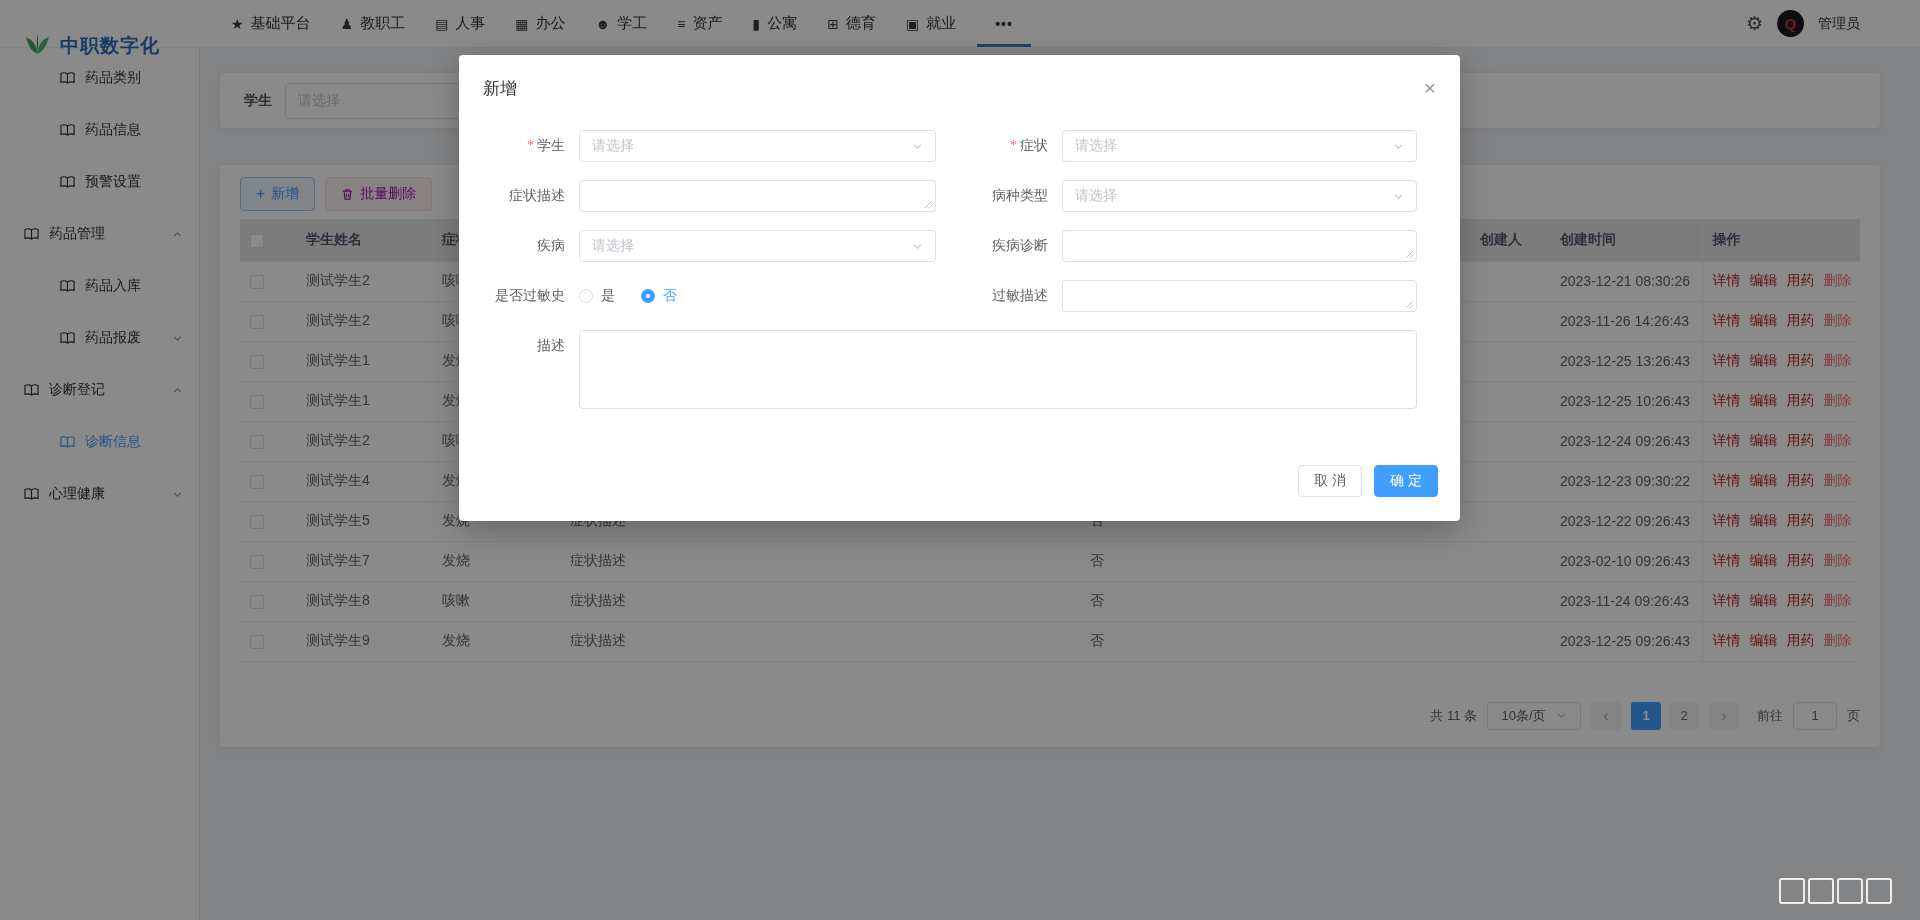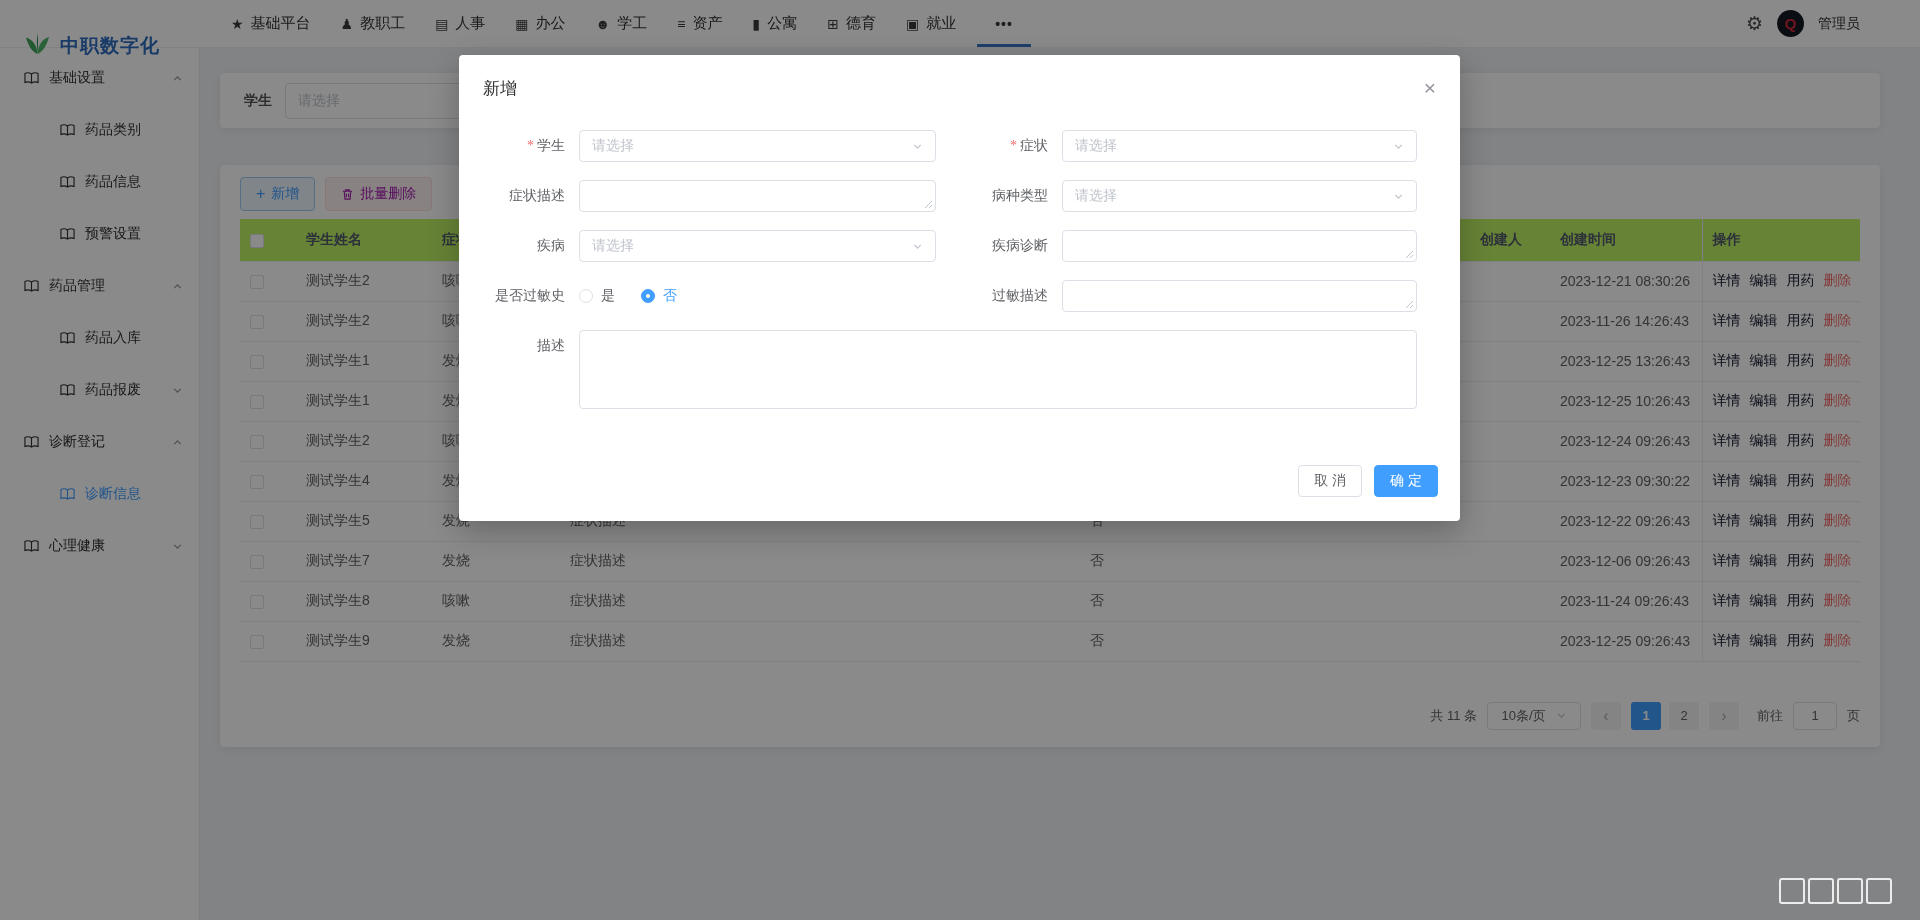--- a/index.html
+++ b/index.html
@@ -176,20 +176,6 @@
 </header>
 
 <aside class="sidebar" id="sidebar">
-    <div class="side-item">
-      <span class="icon">
-        <svg width="15" height="14" viewBox="0 0 16 14" fill="none" stroke="currentColor" stroke-width="1.2">
-          <path d="M1 2.2 C3 1.2 6 1.3 8 2.8 C10 1.3 13 1.2 15 2.2 L15 11.8 C13 10.9 10 11 8 12.4 C6 11 3 10.9 1 11.8 Z"></path>
-          <path d="M8 2.8 L8 12.4"></path>
-        </svg>
-      </span>
-      <span>基础设置</span>
-      <span class="chev">
-        <svg width="11" height="11" viewBox="0 0 12 12">
-          <path d="M2.5 7.7 L6 4.2 L9.5 7.7" fill="none" stroke="currentColor" stroke-width="1.3"></path>
-        </svg>
-      </span>
-    </div>
     <div class="side-item lvl2">
       <span class="icon">
         <svg width="15" height="14" viewBox="0 0 16 14" fill="none" stroke="currentColor" stroke-width="1.2">

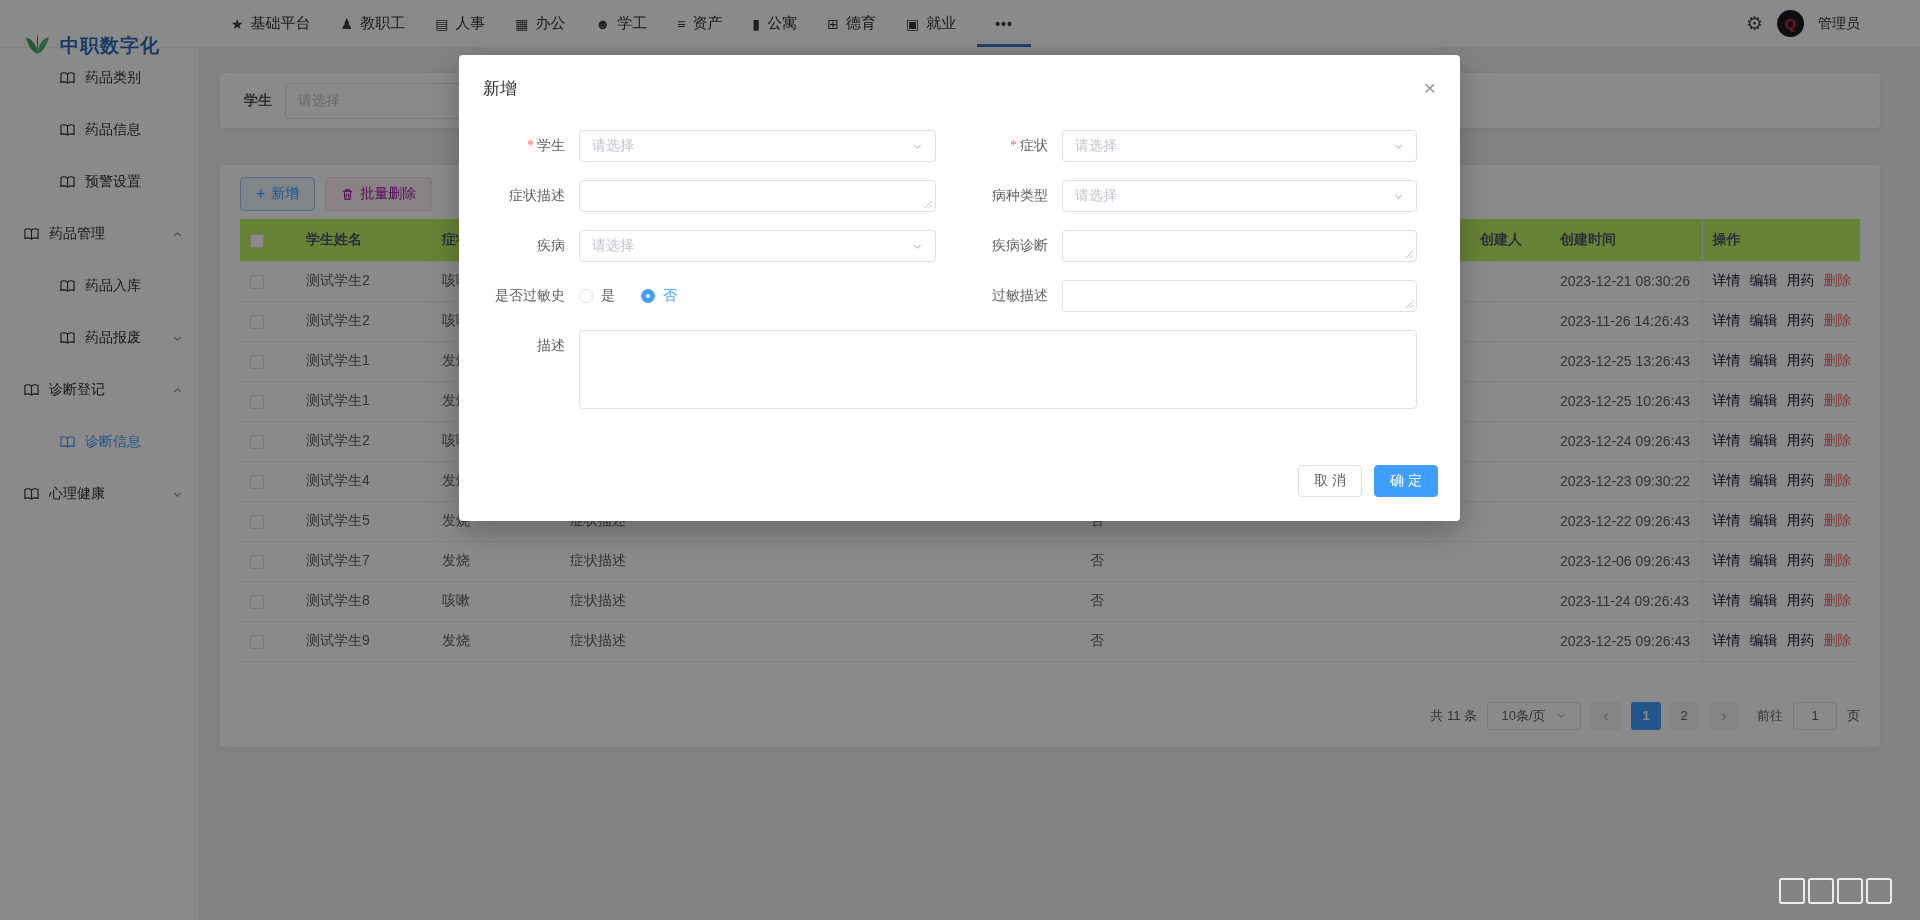--- a/index.html
+++ b/index.html
@@ -54,7 +54,7 @@
   .btn-del { border-color:#fbdcdc; background:#fdf1f1; color:#a21caf; }
 
   table { width:100%; border-collapse:collapse; table-layout:fixed; font-size:14px; color:#606266; }
-  th { height:42px; text-align:left; font-weight:bold; color:#515a6e; background:#bef264;
+  th { height:42px; text-align:left; font-weight:bold; color:#515a6e; background:#e5e5e5;
     border-bottom:1px solid #ebeef5; padding:0 10px; white-space:nowrap; overflow:hidden; }
   td { height:40px; border-bottom:1px solid #ebeef5; padding:0 10px; white-space:nowrap; overflow:hidden; }
   .ops-col { border-left:1px solid #ebeef5; }

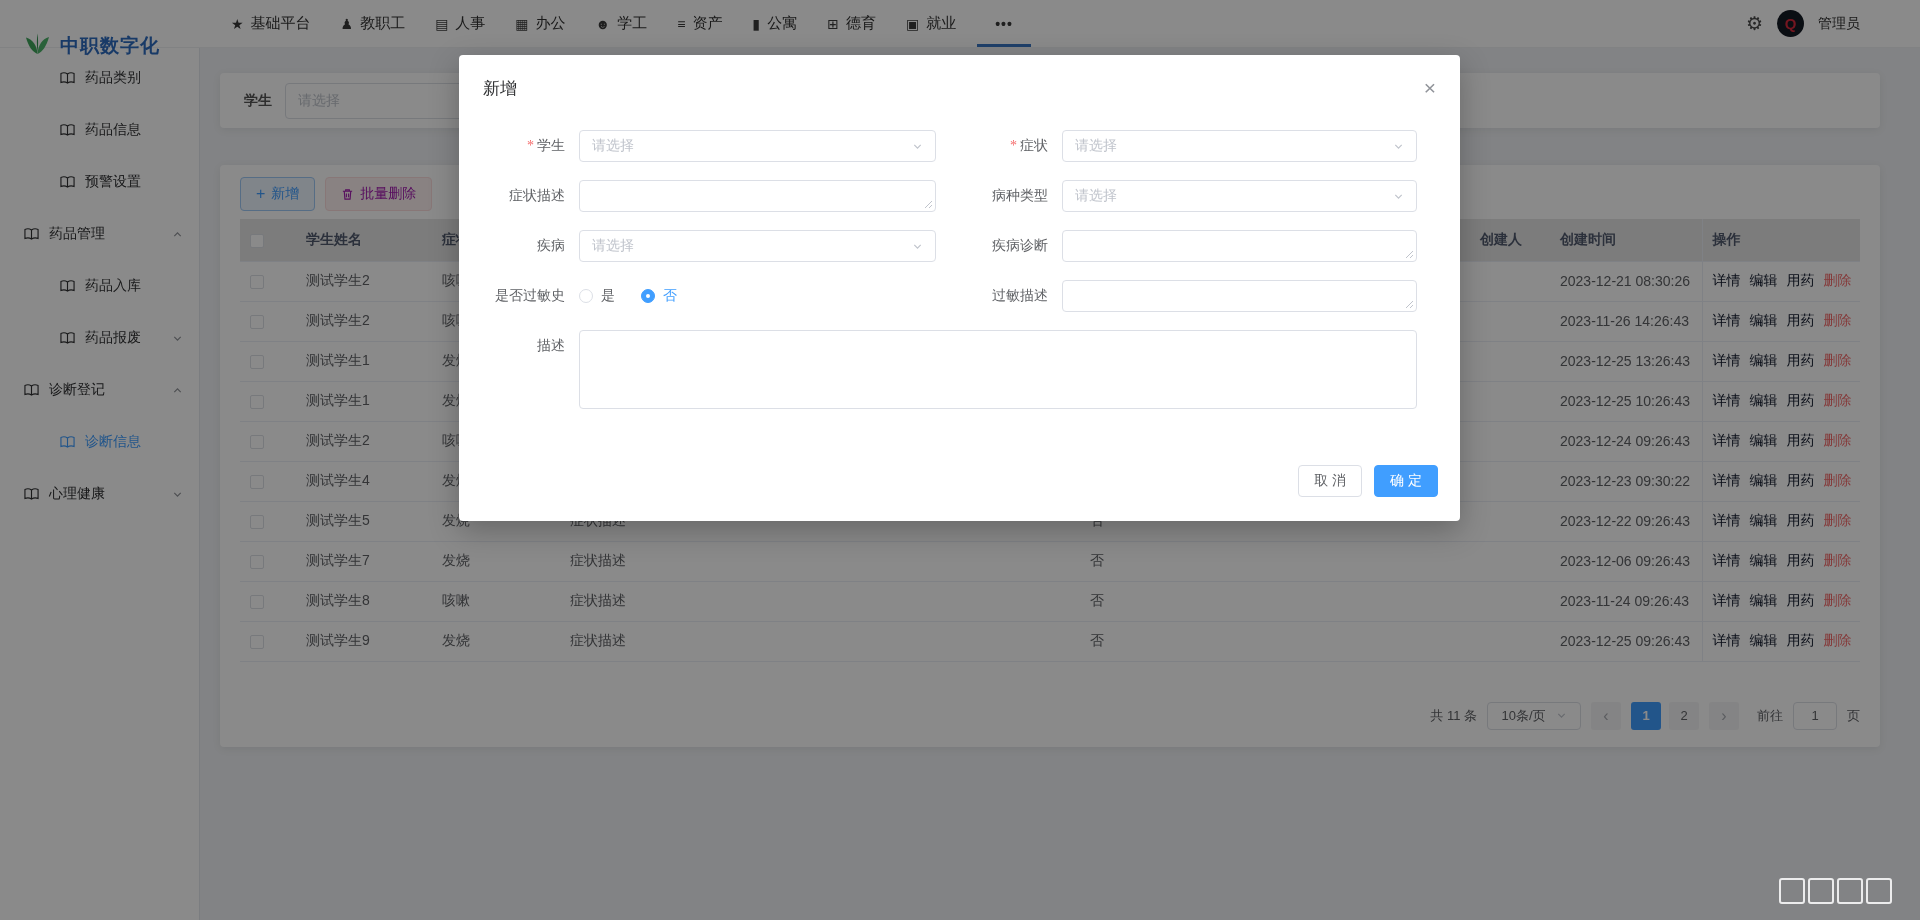--- a/index.html
+++ b/index.html
@@ -60,7 +60,7 @@
   .ops-col { border-left:1px solid #ebeef5; }
   .cbx { width:14px; height:14px; border:1px solid #dcdfe6; border-radius:2px; background:#fff;
     display:inline-block; vertical-align:middle; cursor:pointer; }
-  .op-link { color:#0f172a; margin-right:9px; cursor:pointer; text-decoration:none; }
+  .op-link { color:#b91c1c; margin-right:9px; cursor:pointer; text-decoration:none; }
   .op-link.danger { color:#f56c6c; margin-right:0; }
 
   .pagination { display:flex; align-items:center; justify-content:flex-end; gap:10px;

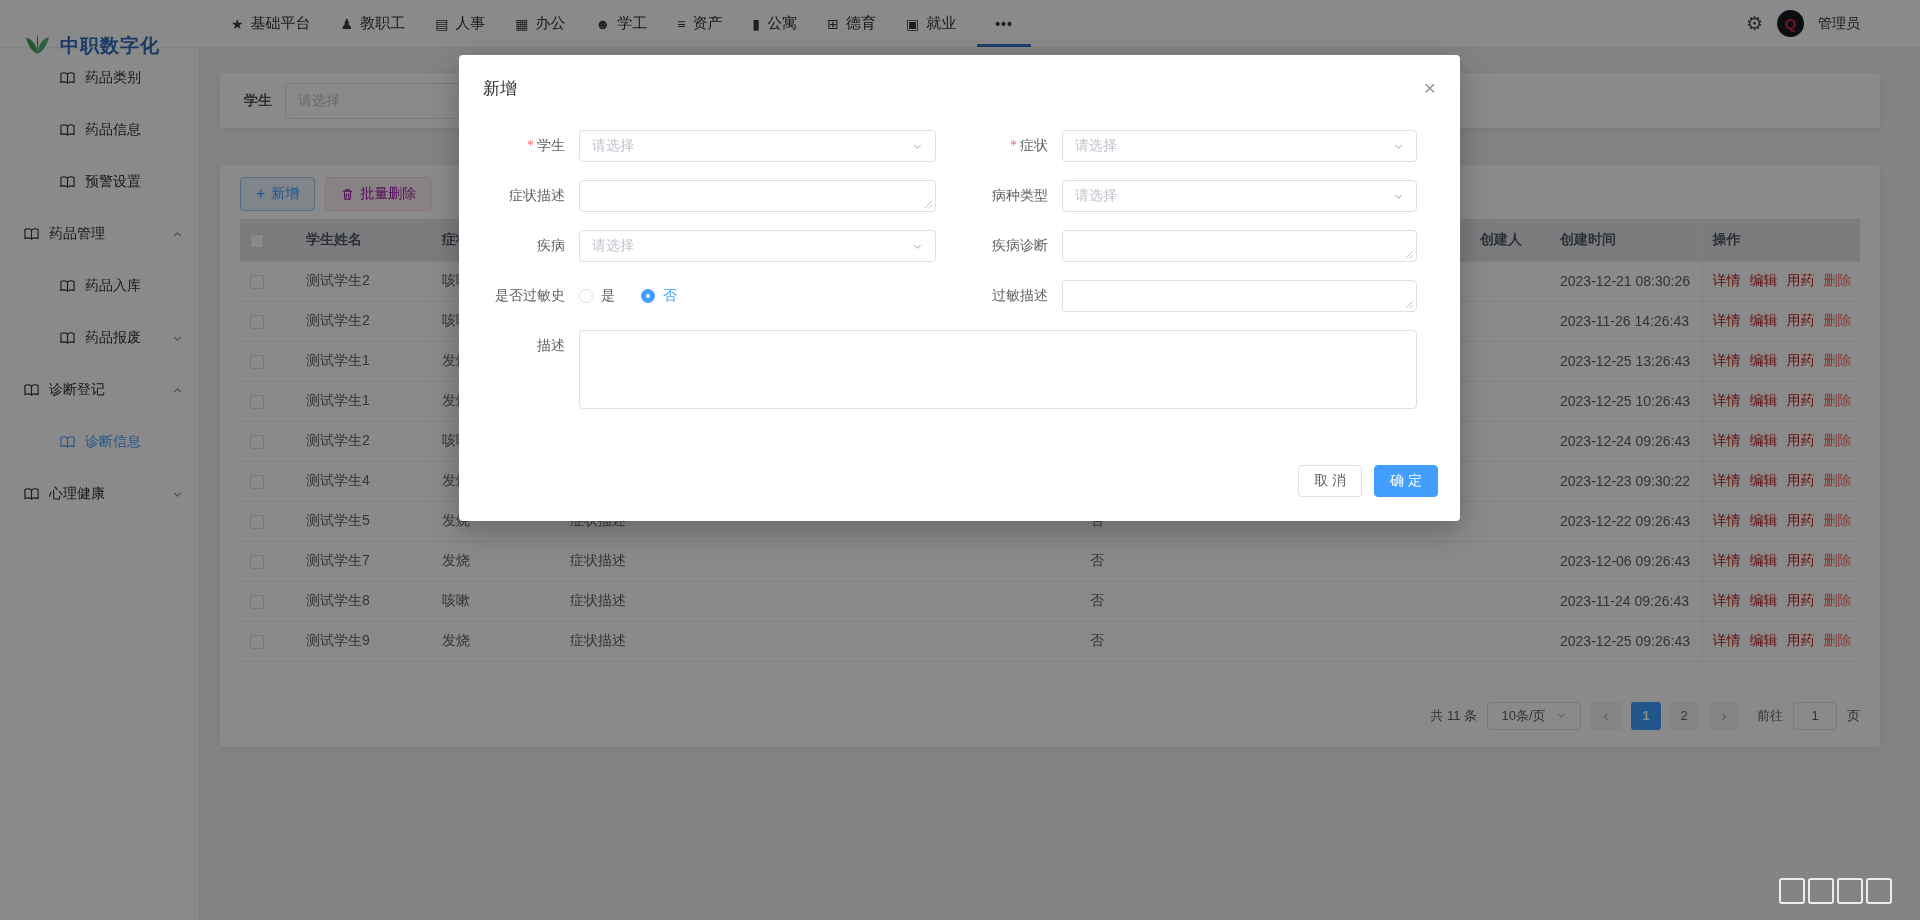--- a/index.html
+++ b/index.html
@@ -409,7 +409,7 @@
             <td>症状描述</td>
             <td>否</td>
             <td></td>
-            <td>2023-12-06 09:26:43</td>
+            <td>2023-02-10 09:26:43</td>
             <td class="ops-col"><a class="op-link">详情</a><a class="op-link">编辑</a><a class="op-link">用药</a><a class="op-link danger">删除</a></td>
           </tr>
           <tr>

